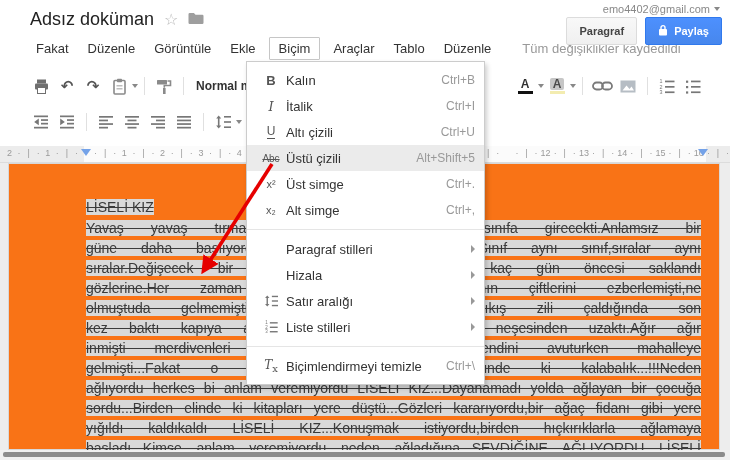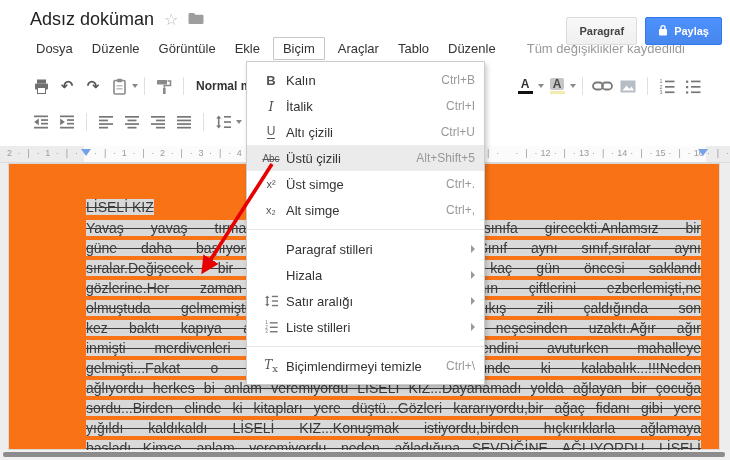--- a/index.html
+++ b/index.html
@@ -71,6 +71,10 @@
 
 <div class="app">
 
+  <div class="account">
+    <span>emo4402@gmail.com</span>
+    <span class="caret"></span>
+  </div>
 
   <div class="titlerow">
     <span class="doctitle">Adsız doküman</span>

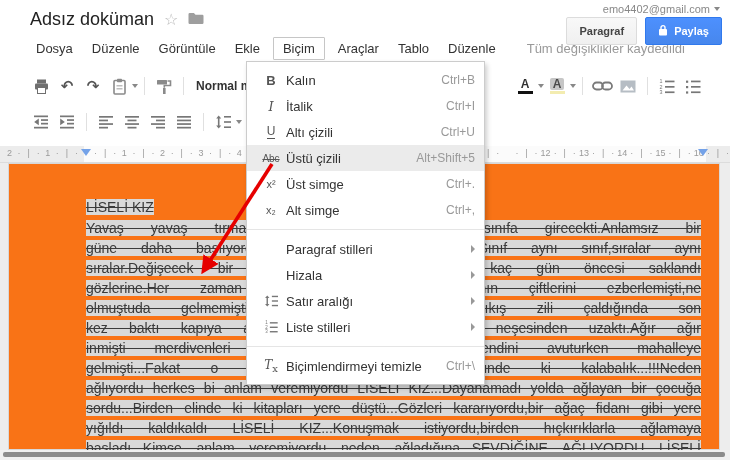--- a/index.html
+++ b/index.html
@@ -98,7 +98,7 @@
   </div>
 
   <div class="menubar" id="menubar">
-      <span class="menu-top">Dosya</span>
+      <span class="menu-top">Fakat</span>
       <span class="menu-top">Düzenle</span>
       <span class="menu-top">Görüntüle</span>
       <span class="menu-top">Ekle</span>

